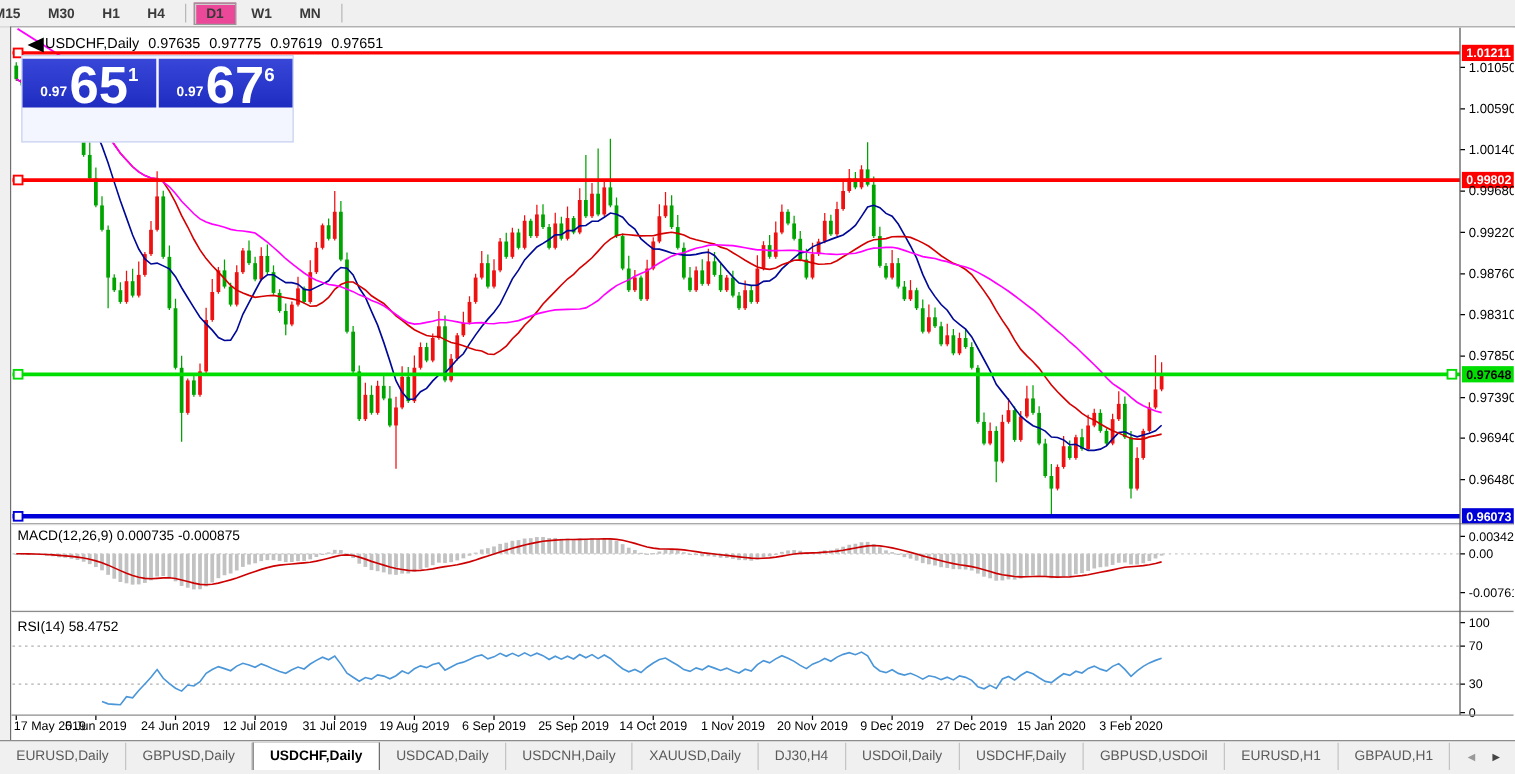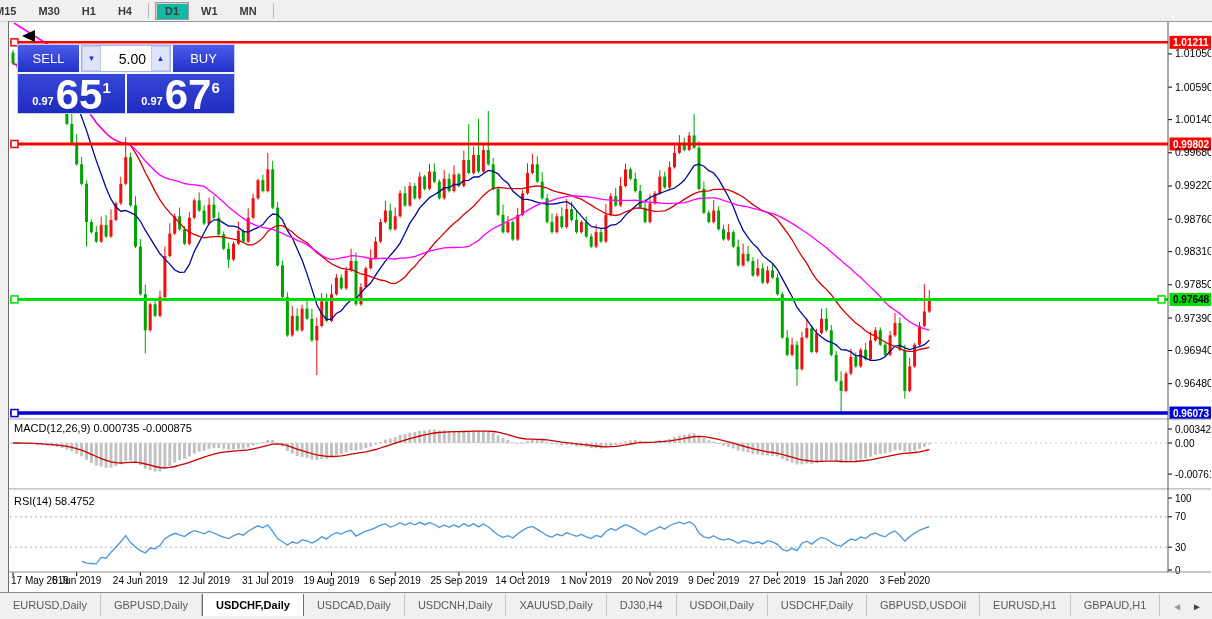--- a/index.html
+++ b/index.html
@@ -11,7 +11,7 @@
   .tb-row{display:flex;align-items:center;margin-left:-16px;}
   .period-btn{font-size:11px;font-weight:700;color:#3a3a3a;padding:2px 9px;margin:0 1px;
     border:1px solid transparent;cursor:default;white-space:nowrap;}
-  .period-btn.active{background:#14b8a6;border:1px solid #9a9a9a;box-shadow:inset 1px 1px 0 #cfcfcf;}
+  .period-btn.active{background:#ec4899;border:1px solid #9a9a9a;box-shadow:inset 1px 1px 0 #cfcfcf;}
   .tb-sep{width:1px;height:15px;background:#b8b8b8;margin:0 5px;}
 
   

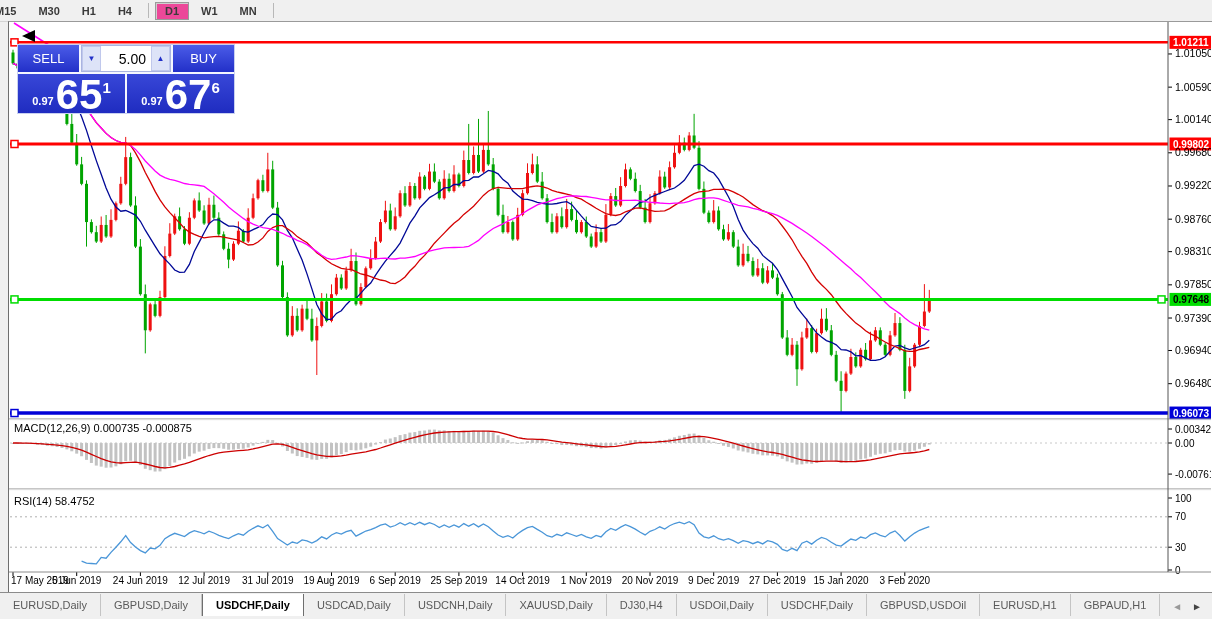--- a/index.html
+++ b/index.html
@@ -760,6 +760,13 @@
 
     <div id="marker-arrow"></div>
 
+    <div id="chart-header">
+      <span class="t">USDCHF,Daily</span>
+      <span>0.97635</span>
+      <span>0.97775</span>
+      <span>0.97619</span>
+      <span>0.97651</span>
+    </div>
 
     <div id="trade-panel">
       <div class="tp-row1">

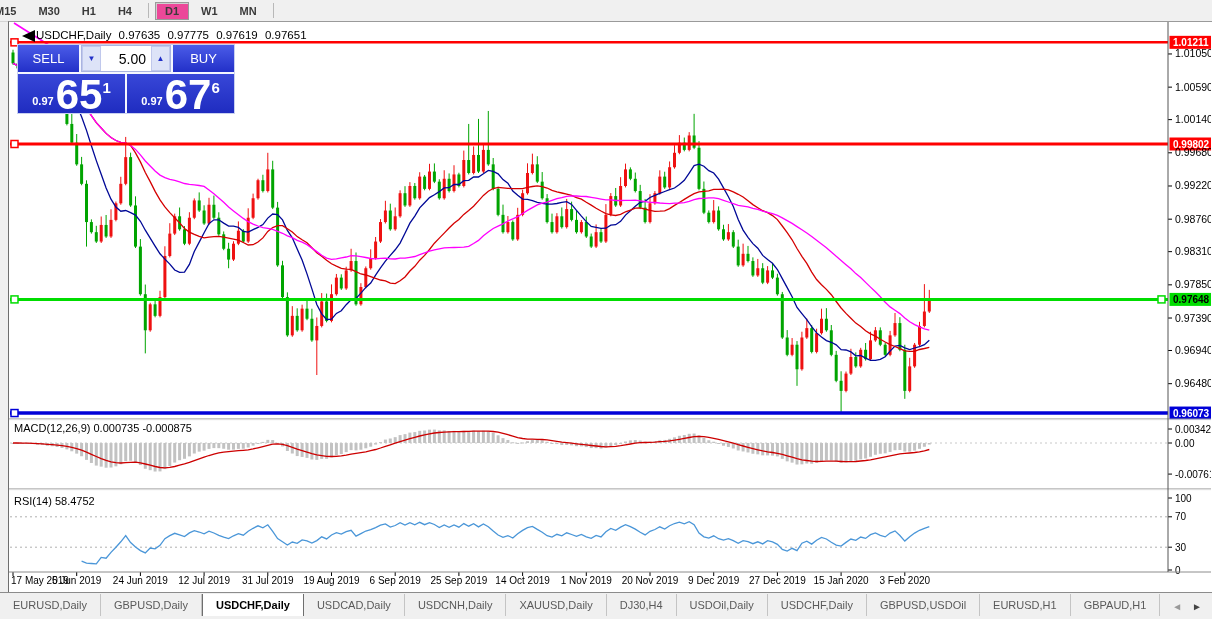--- a/index.html
+++ b/index.html
@@ -769,15 +769,6 @@
     </div>
 
     <div id="trade-panel">
-      <div class="tp-row1">
-        <div class="btn-blue" id="sell-btn">SELL</div>
-        <div class="lot-box">
-          <div class="spin">▼</div>
-          <div class="lot-val">5.00</div>
-          <div class="spin">▲</div>
-        </div>
-        <div class="btn-blue" id="buy-btn">BUY</div>
-      </div>
       <div class="tp-row2">
         <div class="price-box left">
           <span class="pb-small">0.97</span>

